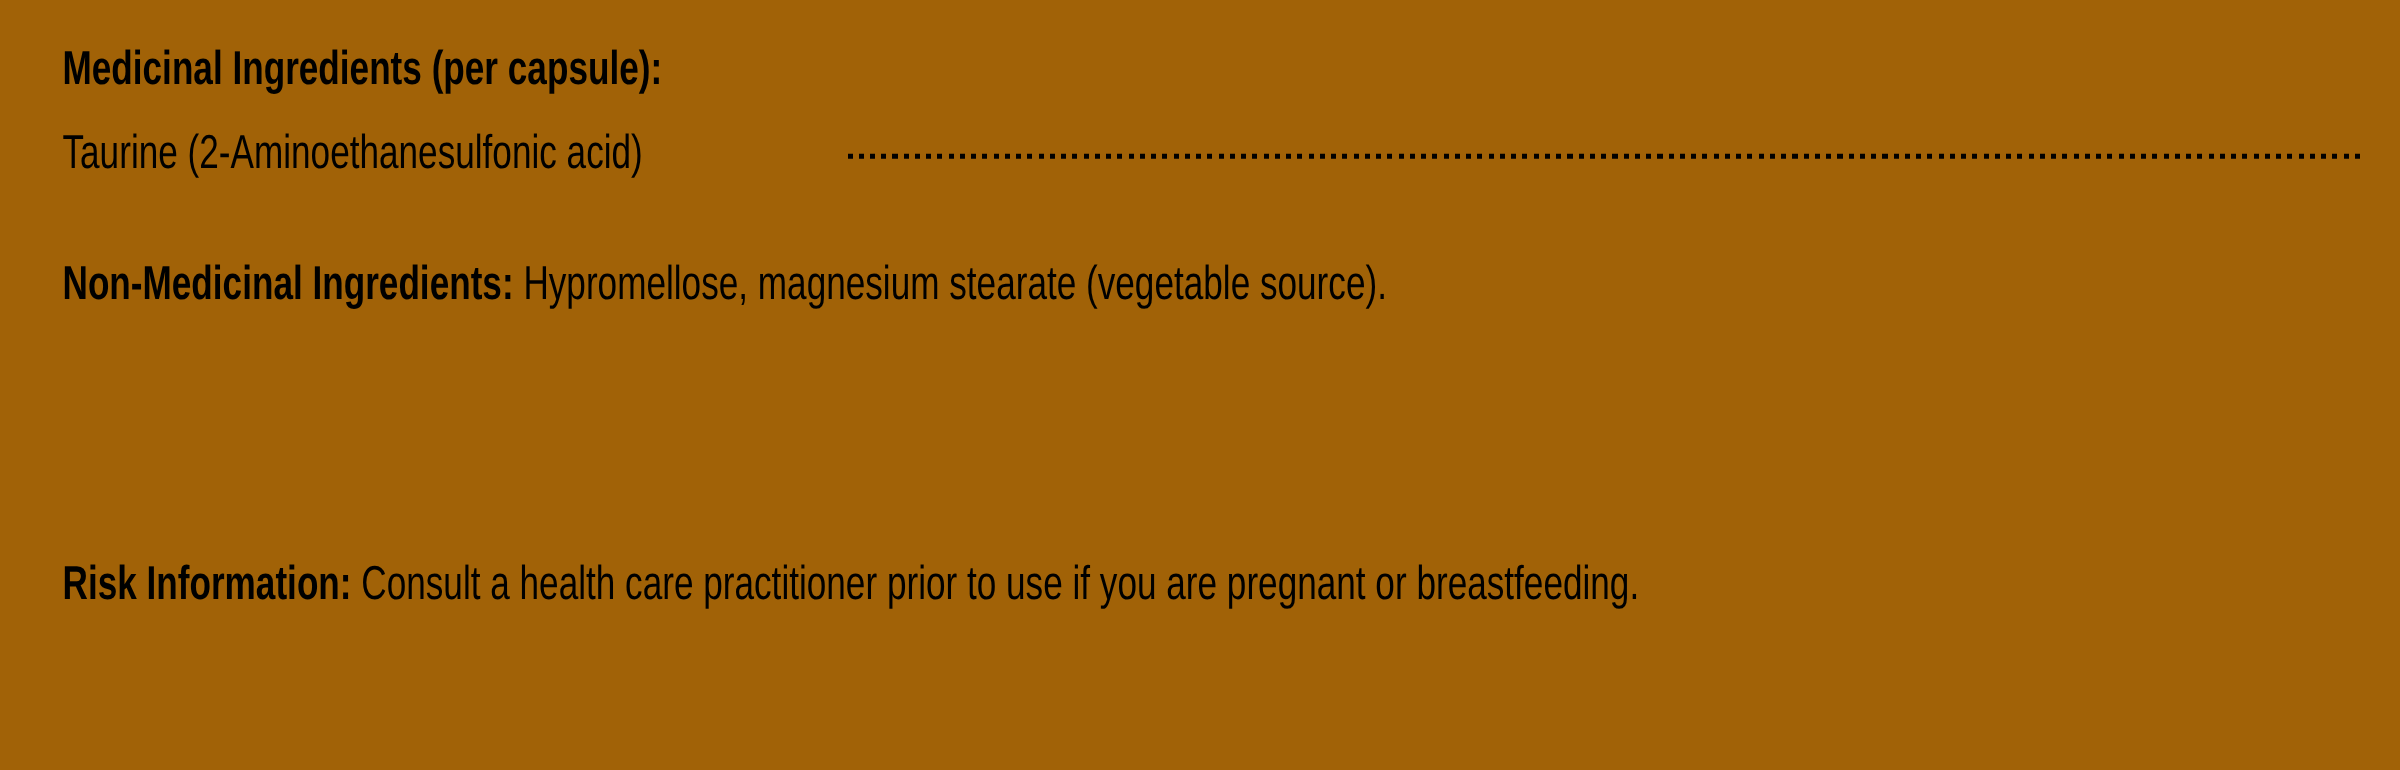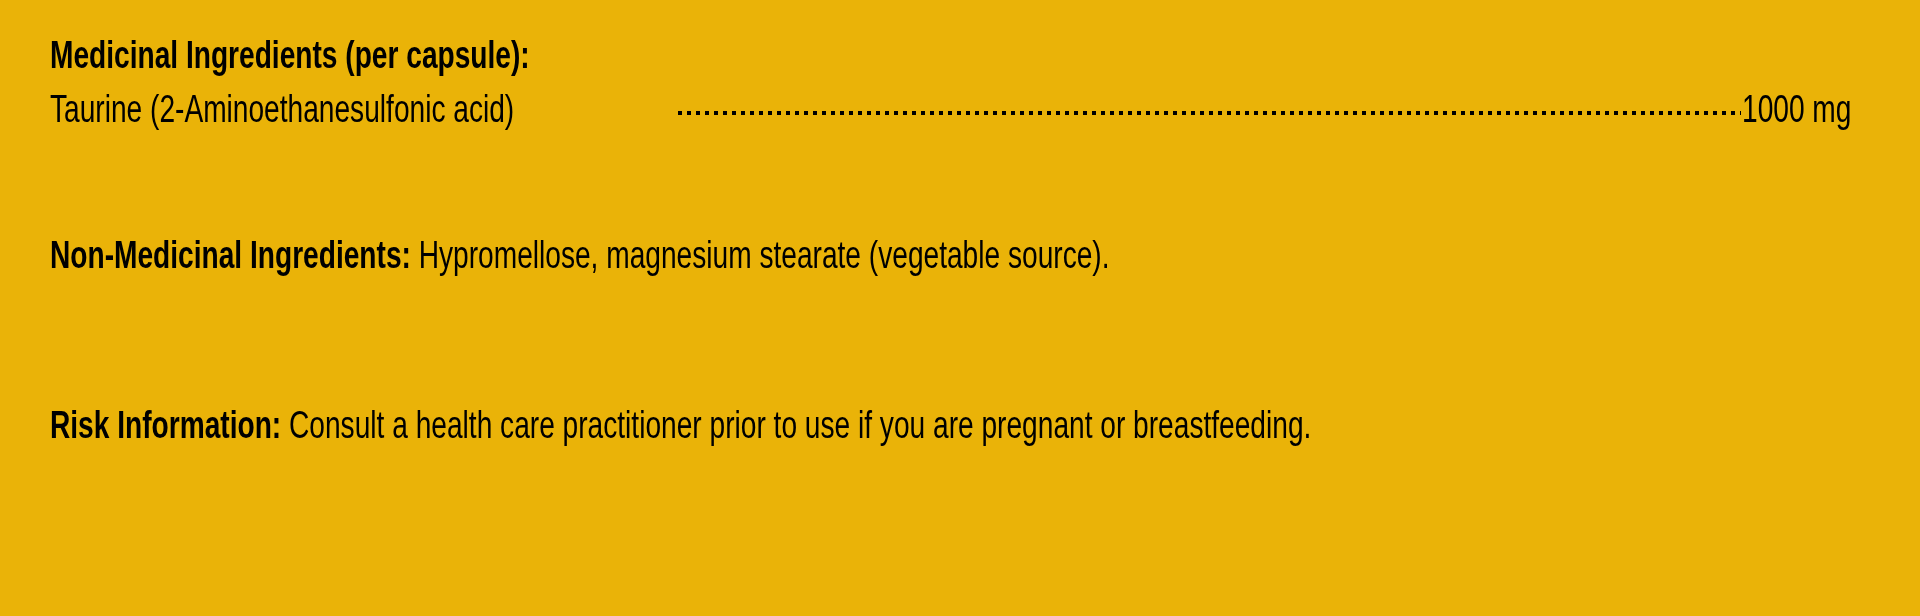--- a/index.html
+++ b/index.html
@@ -22,7 +22,7 @@
     height: 616px;
     box-sizing: border-box;
     padding: 34px 30px 0 50px;
-    background: #eab308;
+    background: #a16207;
   }
 
   

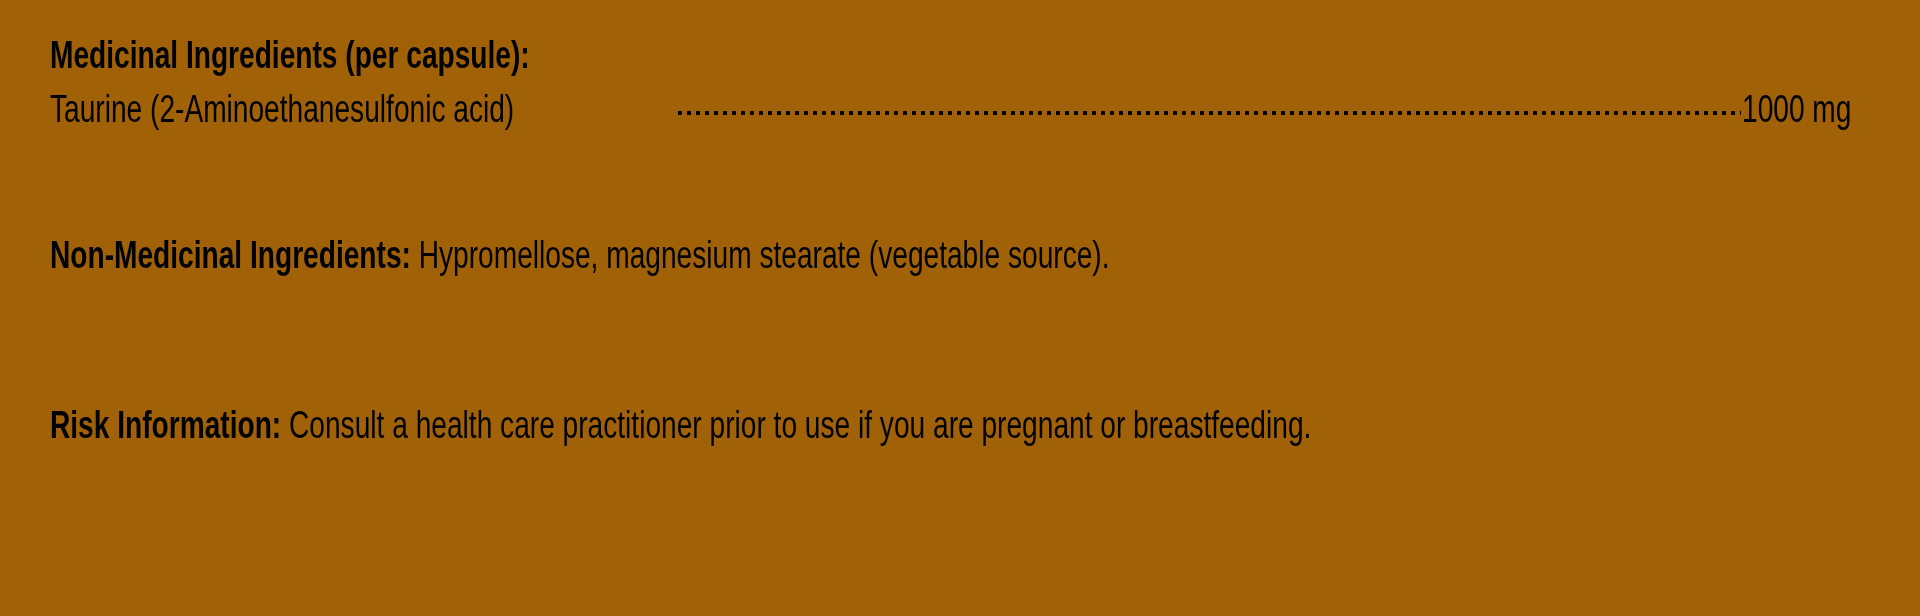--- a/index.html
+++ b/index.html
@@ -53,7 +53,7 @@
     font-weight: normal;
     line-height: 1.12;
     height: 46px;
-    margin-top: 8px;
+    margin-top: 20px;
     width: 1840px;
     text-align: center;
   }

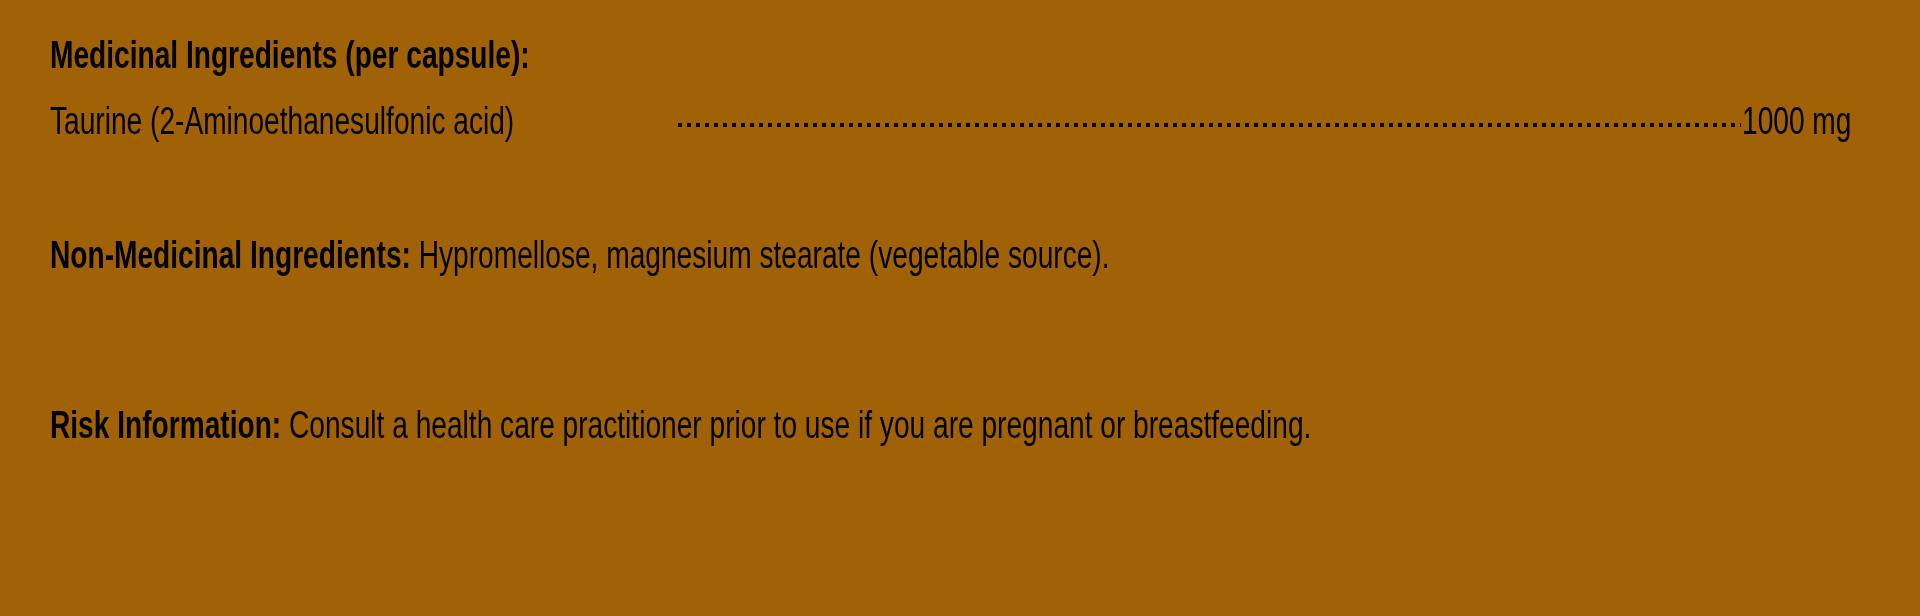--- a/index.html
+++ b/index.html
@@ -131,9 +131,6 @@
       <span class="cond">Taurine (2-Aminoethanesulfonic acid)</span>
     </span>
     <span class="leader"></span>
-    <span class="ingredient-amount">
-      <span class="cond">1000 mg</span>
-    </span>
   </div>
 
   <div class="block para row-nonmed">

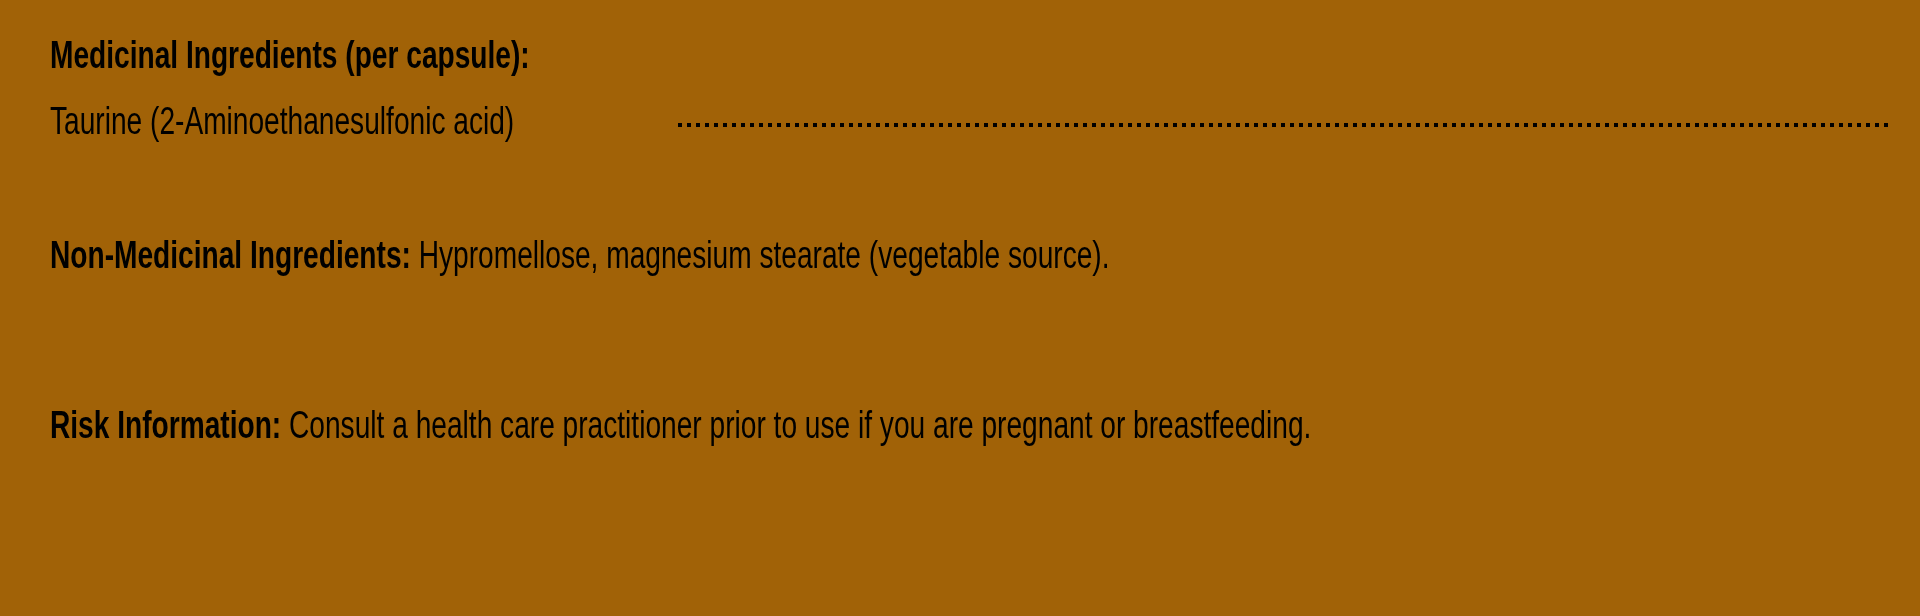--- a/index.html
+++ b/index.html
@@ -107,7 +107,7 @@
     font-weight: normal;
   }
 
-  .row-nonmed  { position: absolute; left: 50px; top: 206px; margin-top: 28px; }
+  .row-nonmed  { position: absolute; left: 50px; top: 206px; }
   .row-dose    { position: absolute; left: 50px; top: 316px; }
   .row-risk    { position: absolute; left: 50px; top: 404px; }
   .row-free    { position: absolute; left: 50px; top: 536px; }

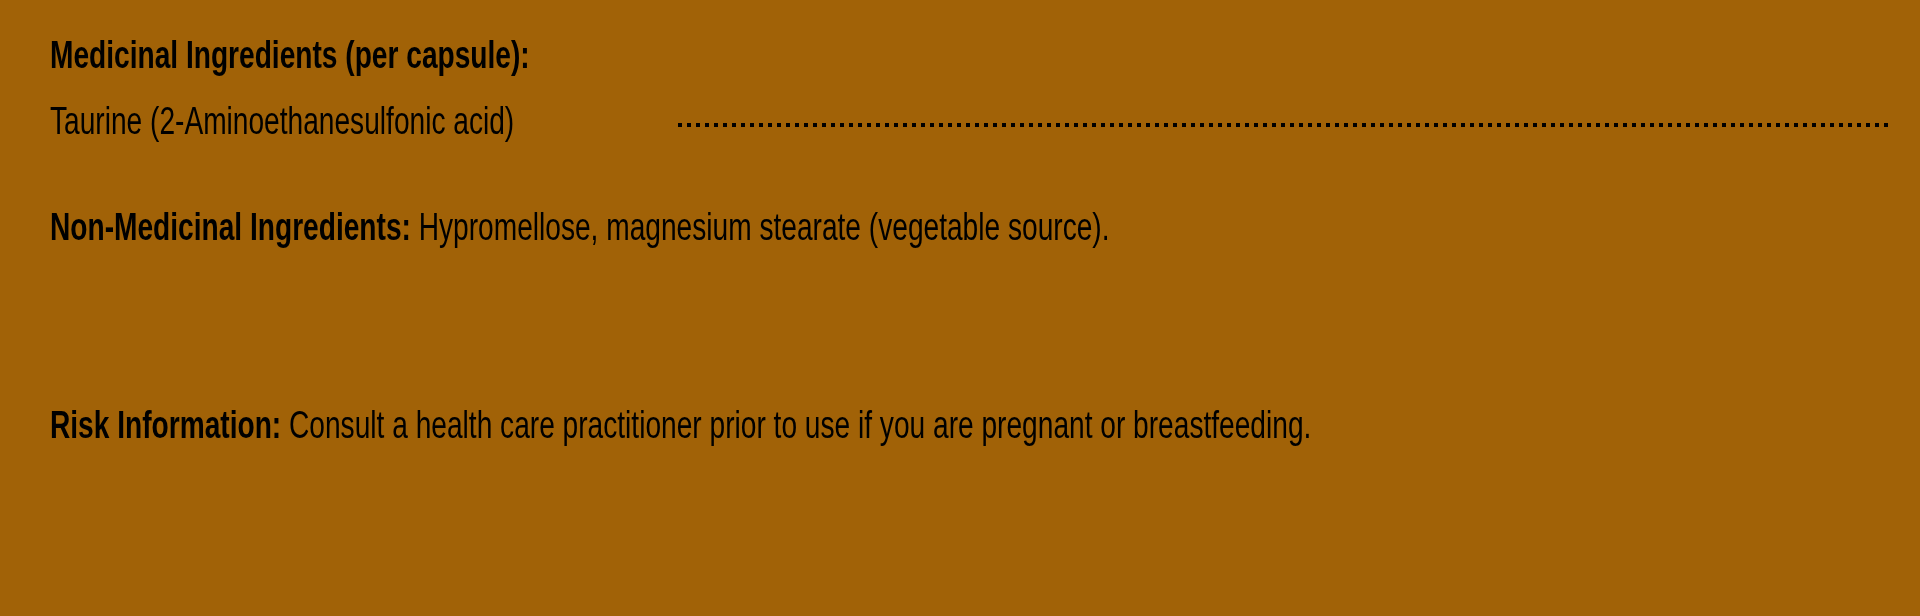--- a/index.html
+++ b/index.html
@@ -109,7 +109,7 @@
 
   .row-nonmed  { position: absolute; left: 50px; top: 206px; }
   .row-dose    { position: absolute; left: 50px; top: 316px; }
-  .row-risk    { position: absolute; left: 50px; top: 404px; }
+  .row-risk    { position: absolute; left: 50px; top: 446px; }
   .row-free    { position: absolute; left: 50px; top: 536px; }
 
   .free-text {

